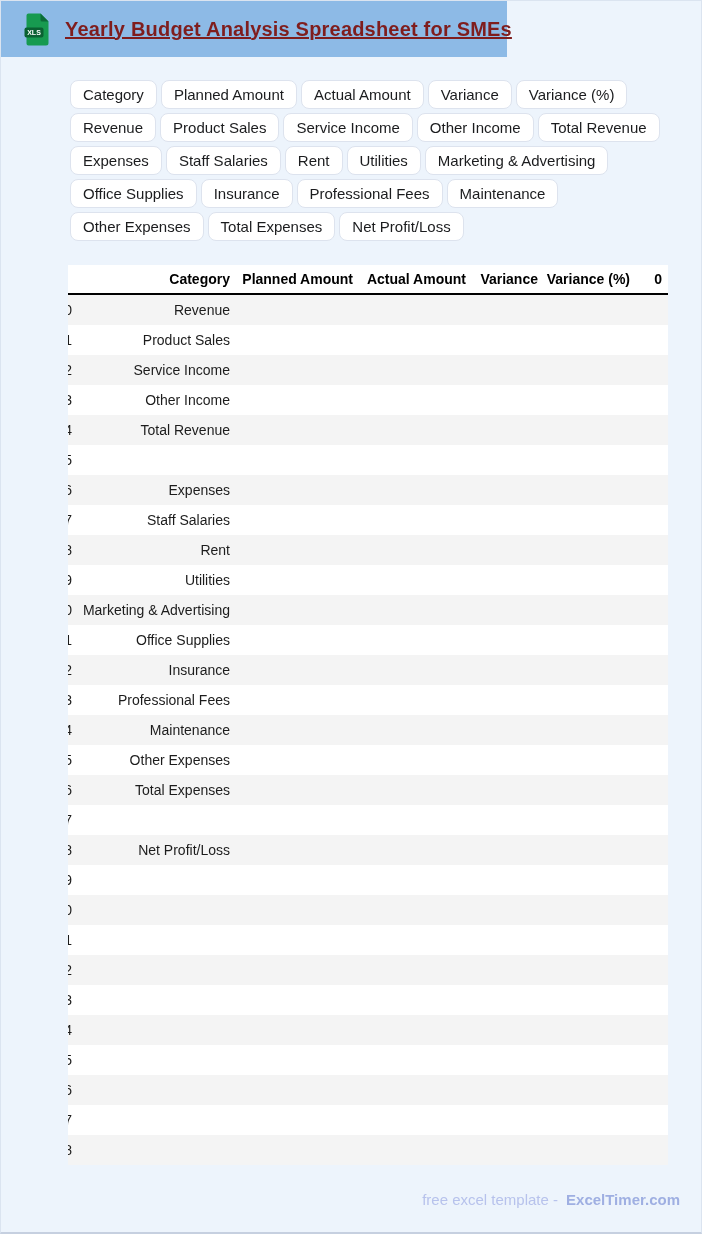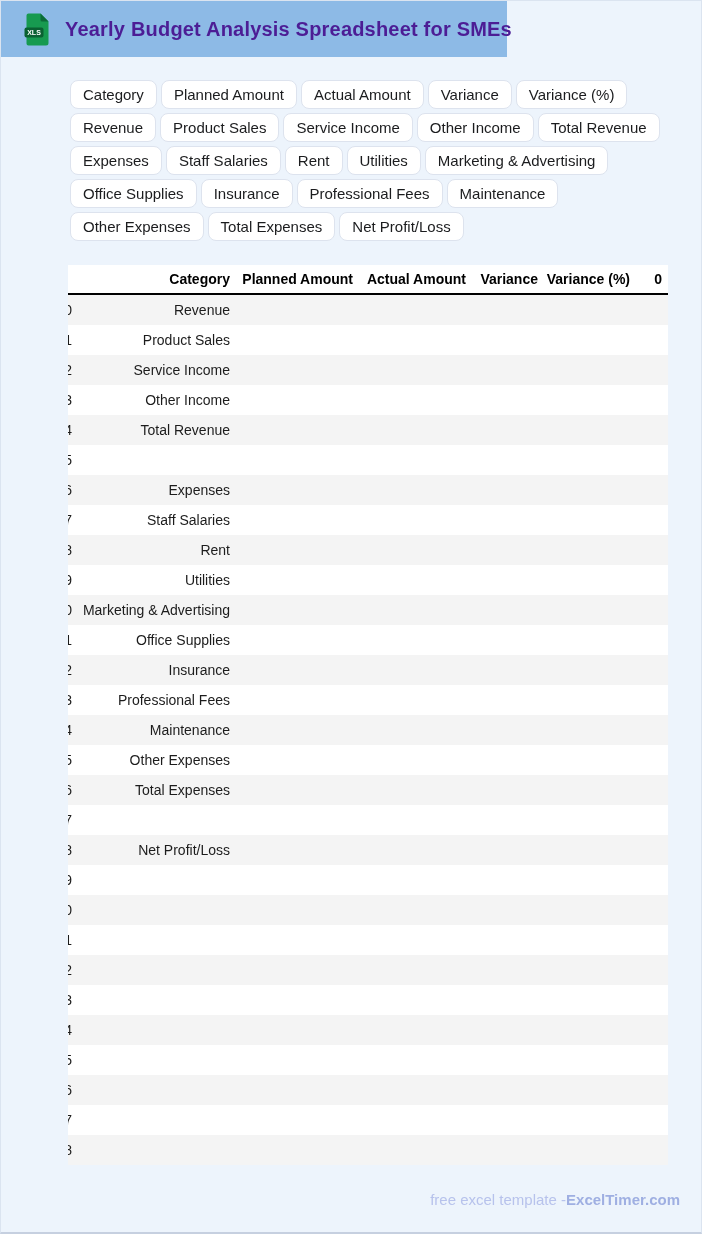--- a/index.html
+++ b/index.html
@@ -22,8 +22,9 @@
   }
   .file-icon { margin-right:16px; display:block; overflow:visible; }
   .title {
-    color:#4c1d95; font-size:20px; font-weight:700; letter-spacing:0.2px;
+    color:#7f1d1d; font-size:20px; font-weight:700; letter-spacing:0.2px;
     white-space:nowrap;
+    text-decoration:underline;
   }
   
   .chips {

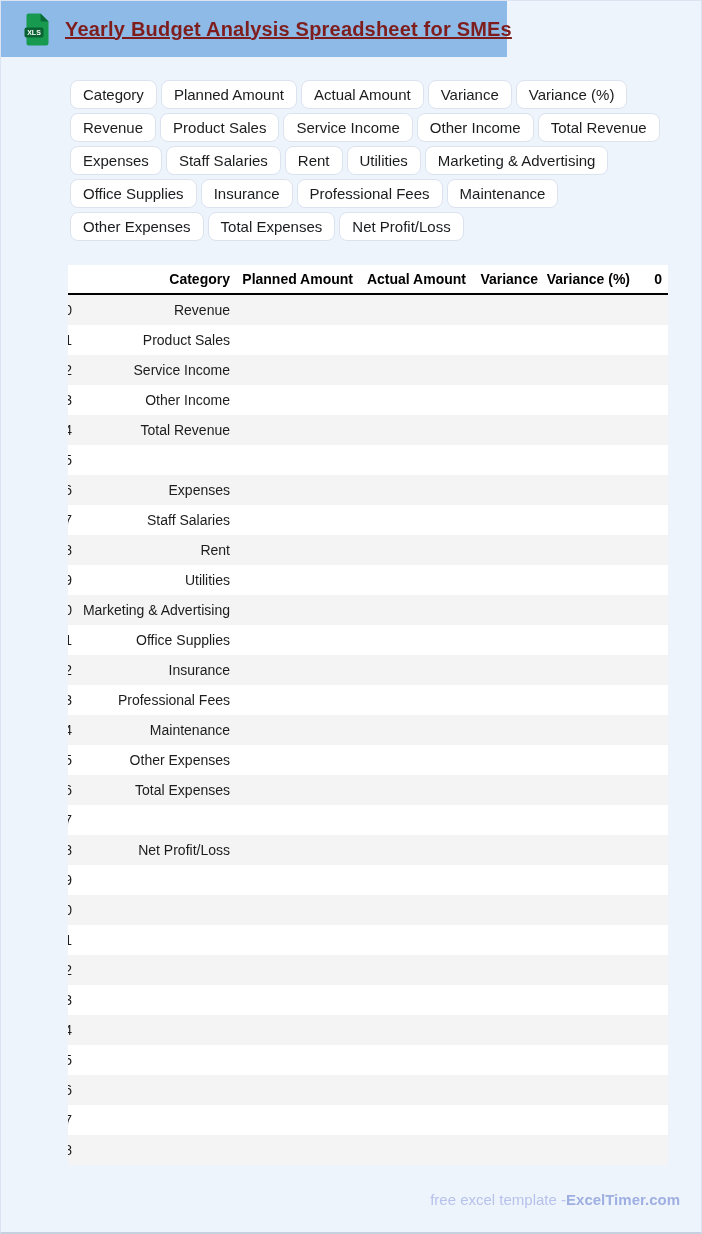--- a/index.html
+++ b/index.html
@@ -86,7 +86,7 @@
     color:#b7c2ec;
   }
   .footer .brand {
-    color:#9fafe2; font-weight:700; 
+    color:#9fafe2; font-weight:700; margin-left:8px;
     text-decoration:none; cursor:pointer;
   }
 </style>

